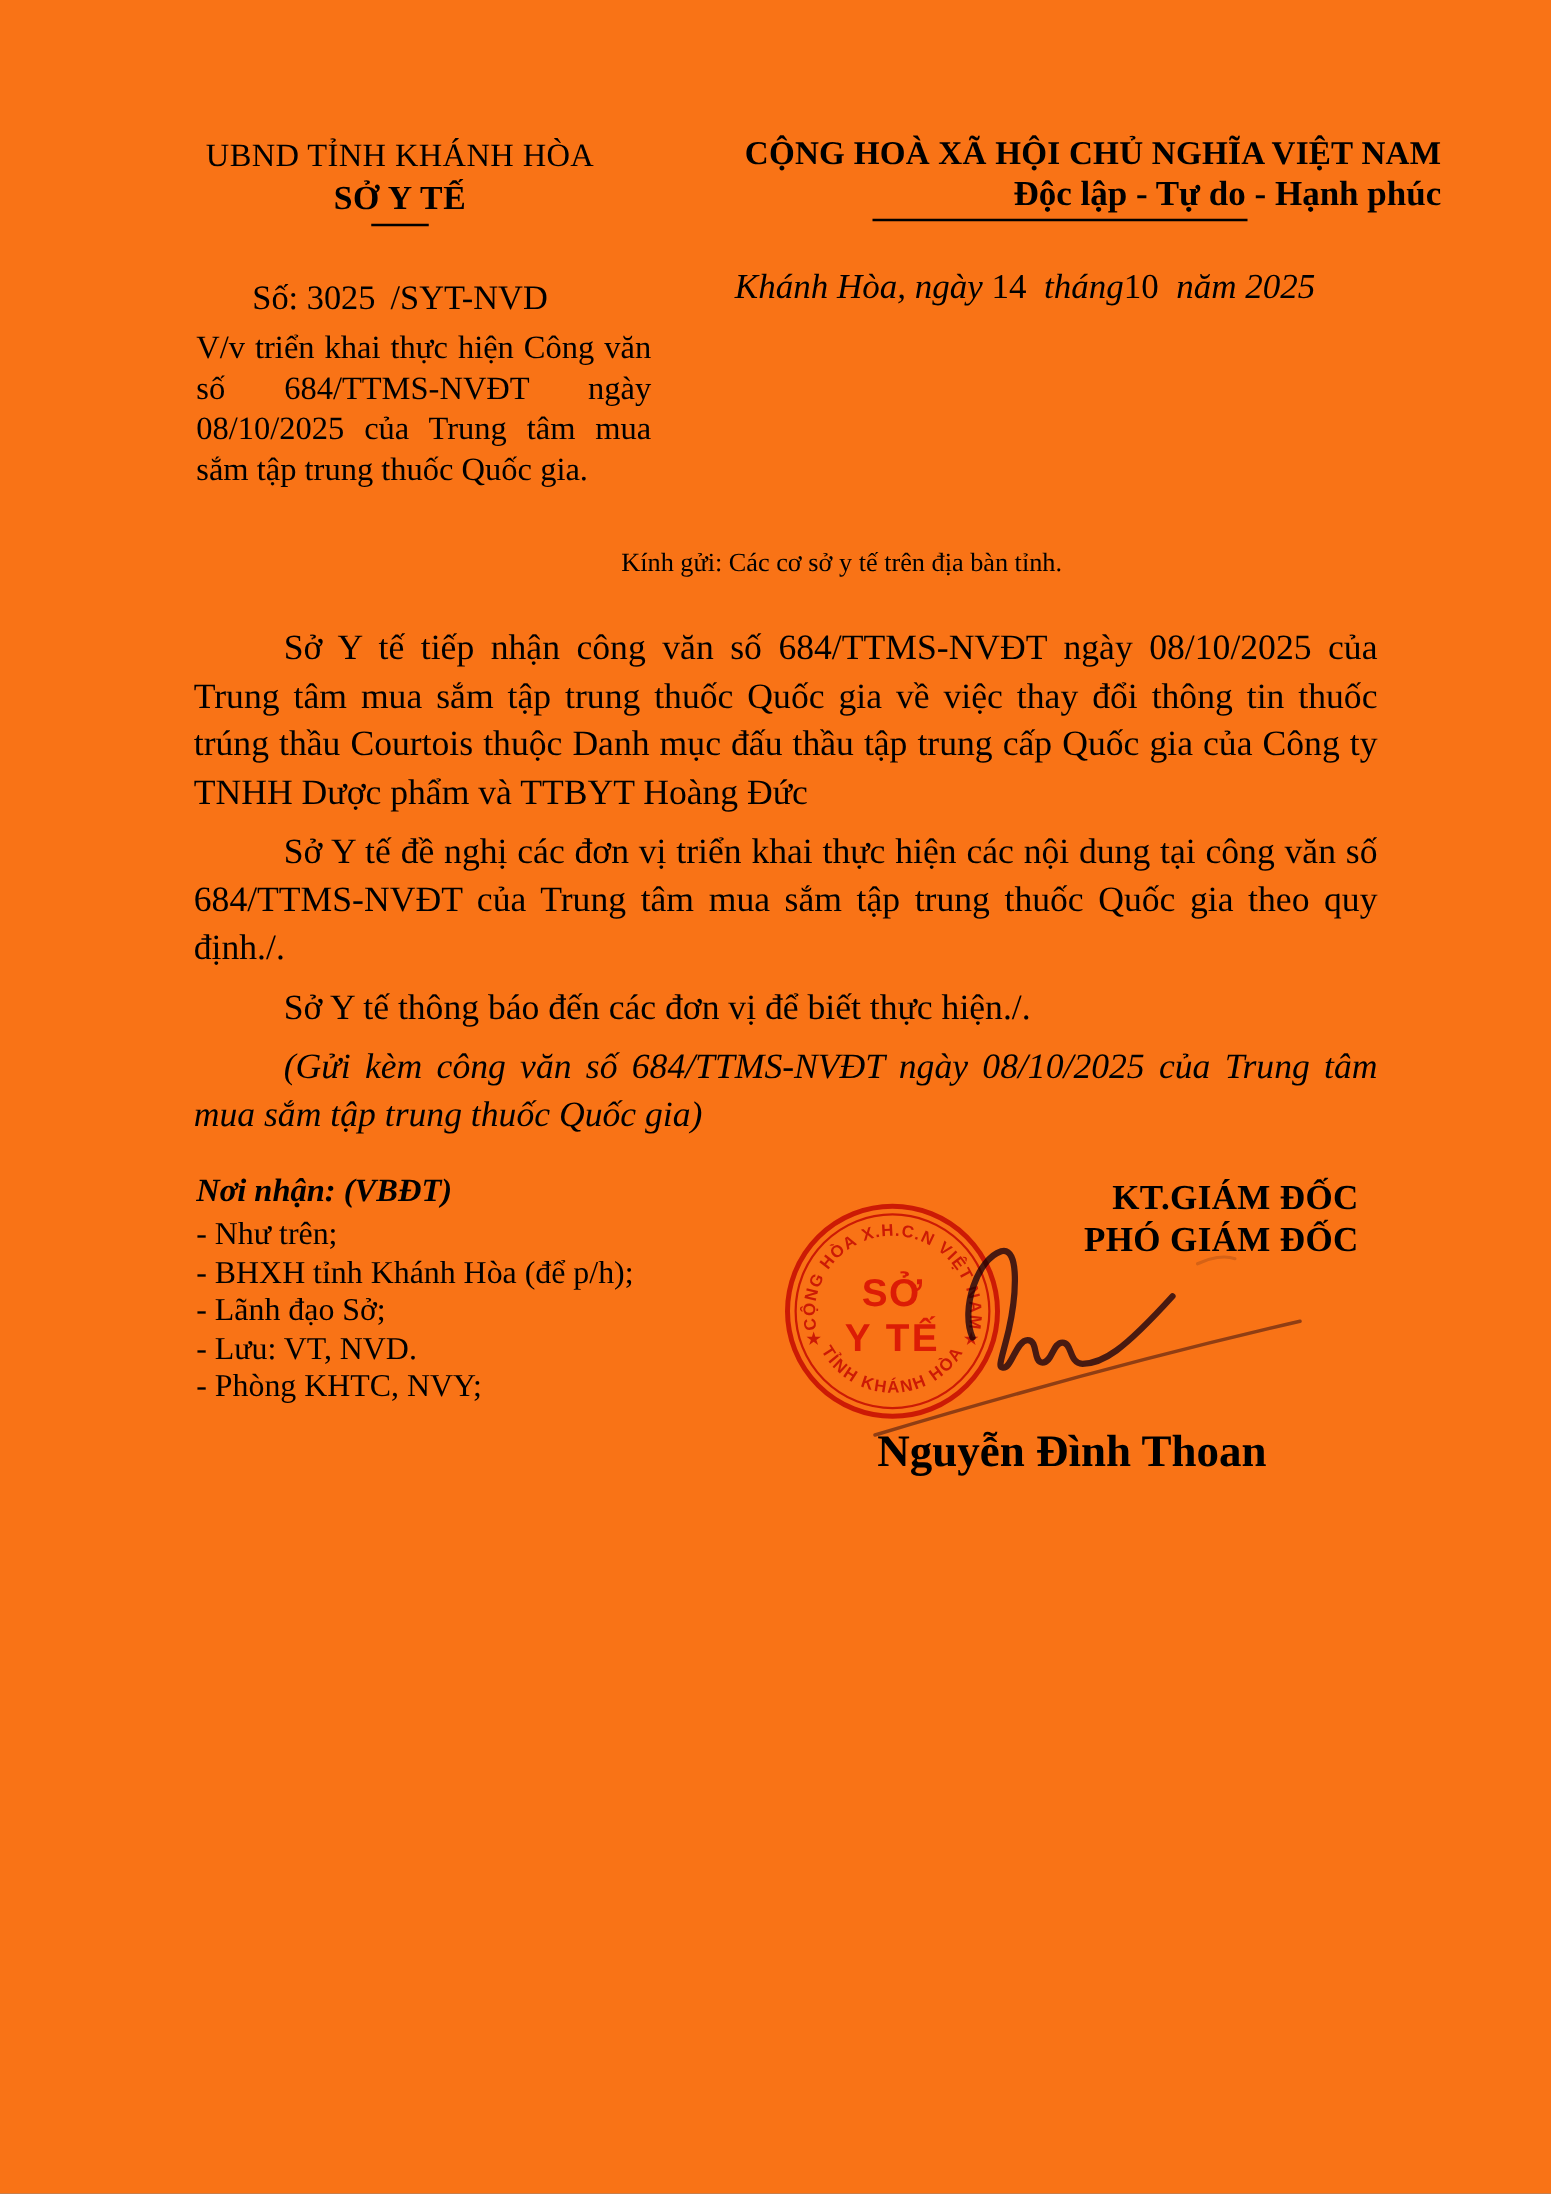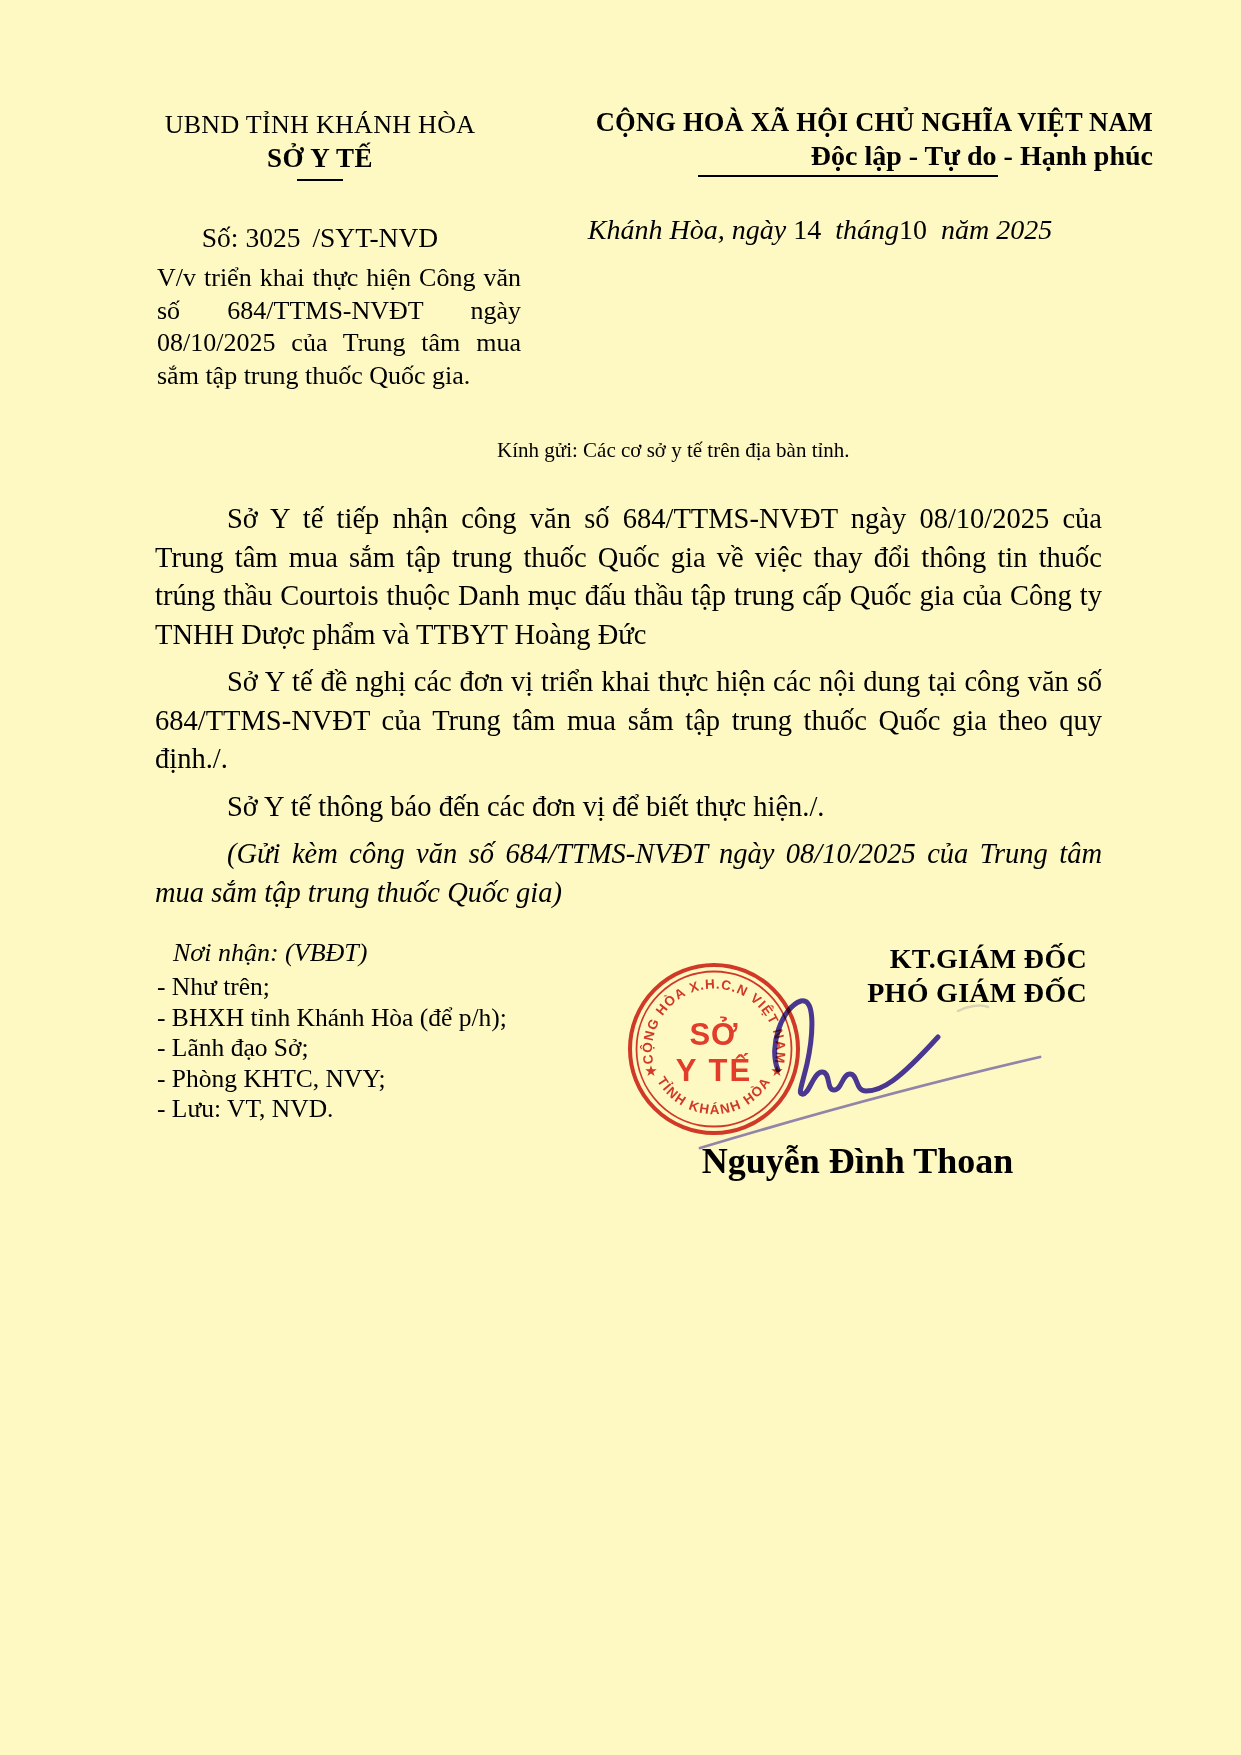--- a/index.html
+++ b/index.html
@@ -7,7 +7,7 @@
     position:relative;
     width:1241px;height:1755px;
     margin:0 auto;
-    background:#fef9c3;
+    background:#f97316;
     color:#000;
     font-family:"Liberation Serif","DejaVu Serif",serif;
     overflow:hidden;

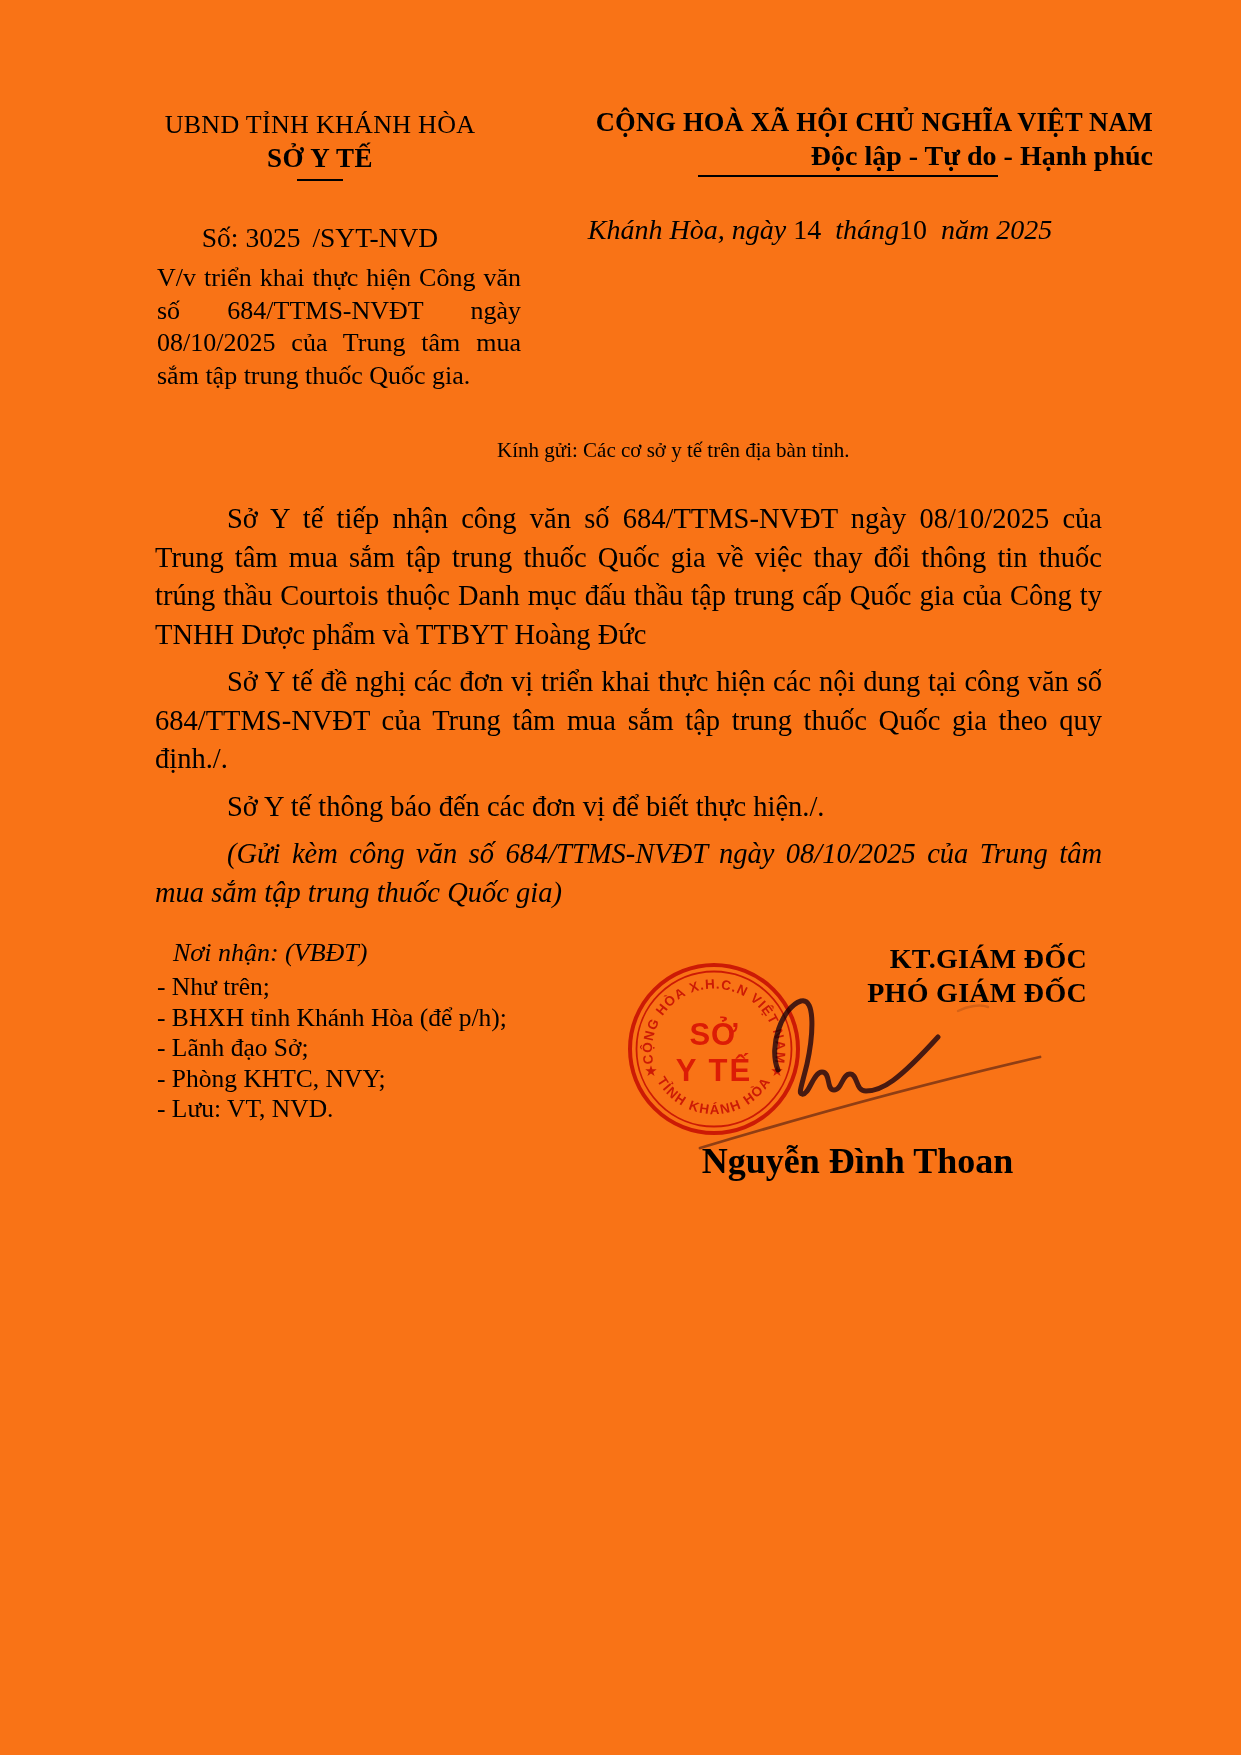--- a/index.html
+++ b/index.html
@@ -41,7 +41,7 @@
   .body-block p.note{font-style:italic;}
   
   .recipients{position:absolute;left:157px;top:938px;}
-  .recipients-label{font-size:26px;font-weight:normal;font-style:italic;margin-bottom:4px;margin-left:16px;}
+  .recipients-label{font-size:26px;font-weight:bold;font-style:italic;margin-bottom:4px;}
   .recipients-item{font-size:25.5px;line-height:30.5px;}
   .sign-block{position:absolute;left:662px;top:942px;width:425px;text-align:right;}
   .sign-authority,.sign-title{font-size:28px;font-weight:bold;line-height:34px;letter-spacing:.3px;}

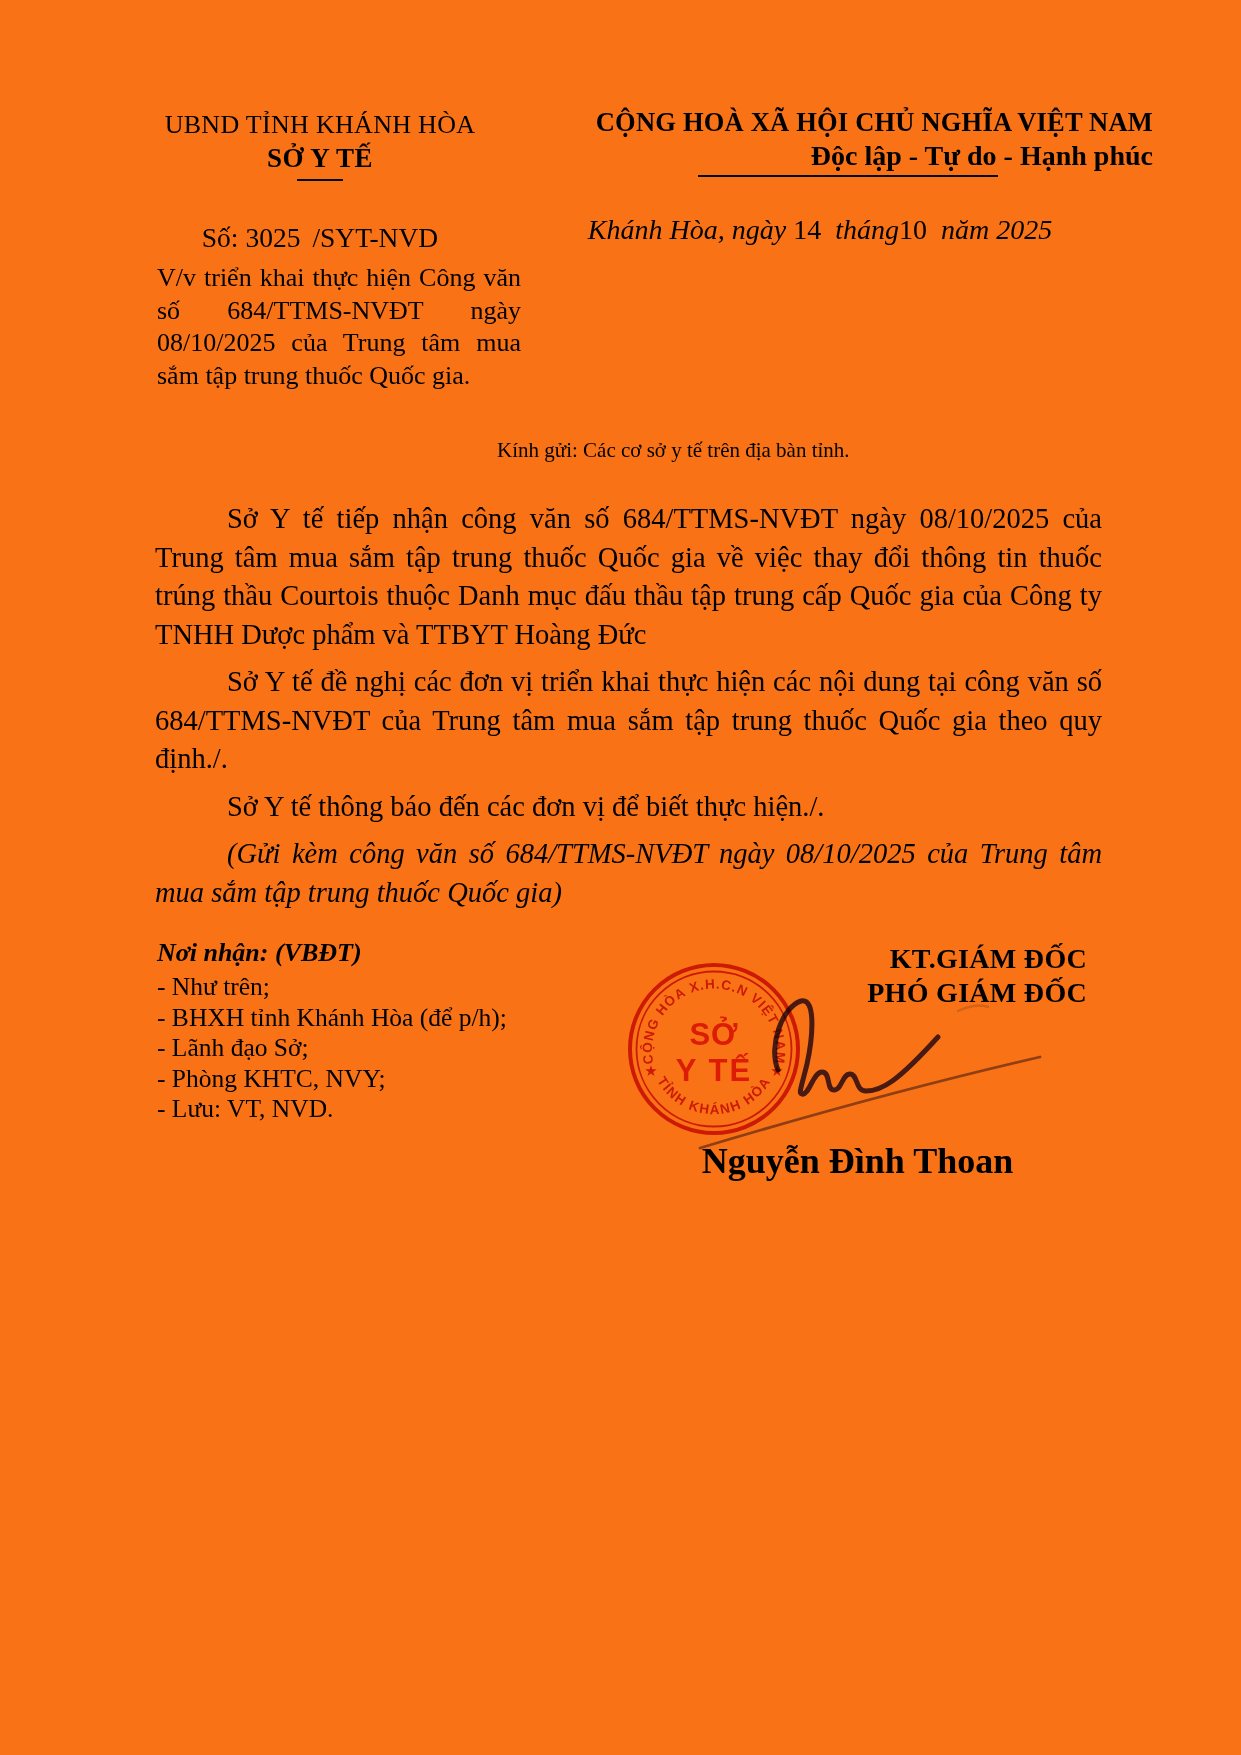--- a/index.html
+++ b/index.html
@@ -87,8 +87,8 @@
     <div class="recipients-item">- Như trên;</div>
     <div class="recipients-item">- BHXH tỉnh Khánh Hòa (để p/h);</div>
     <div class="recipients-item">- Lãnh đạo Sở;</div>
+    <div class="recipients-item">- Lưu: VT, NVD.</div>
     <div class="recipients-item">- Phòng KHTC, NVY;</div>
-    <div class="recipients-item">- Lưu: VT, NVD.</div>
   </div>
 
   <div class="sign-block">

